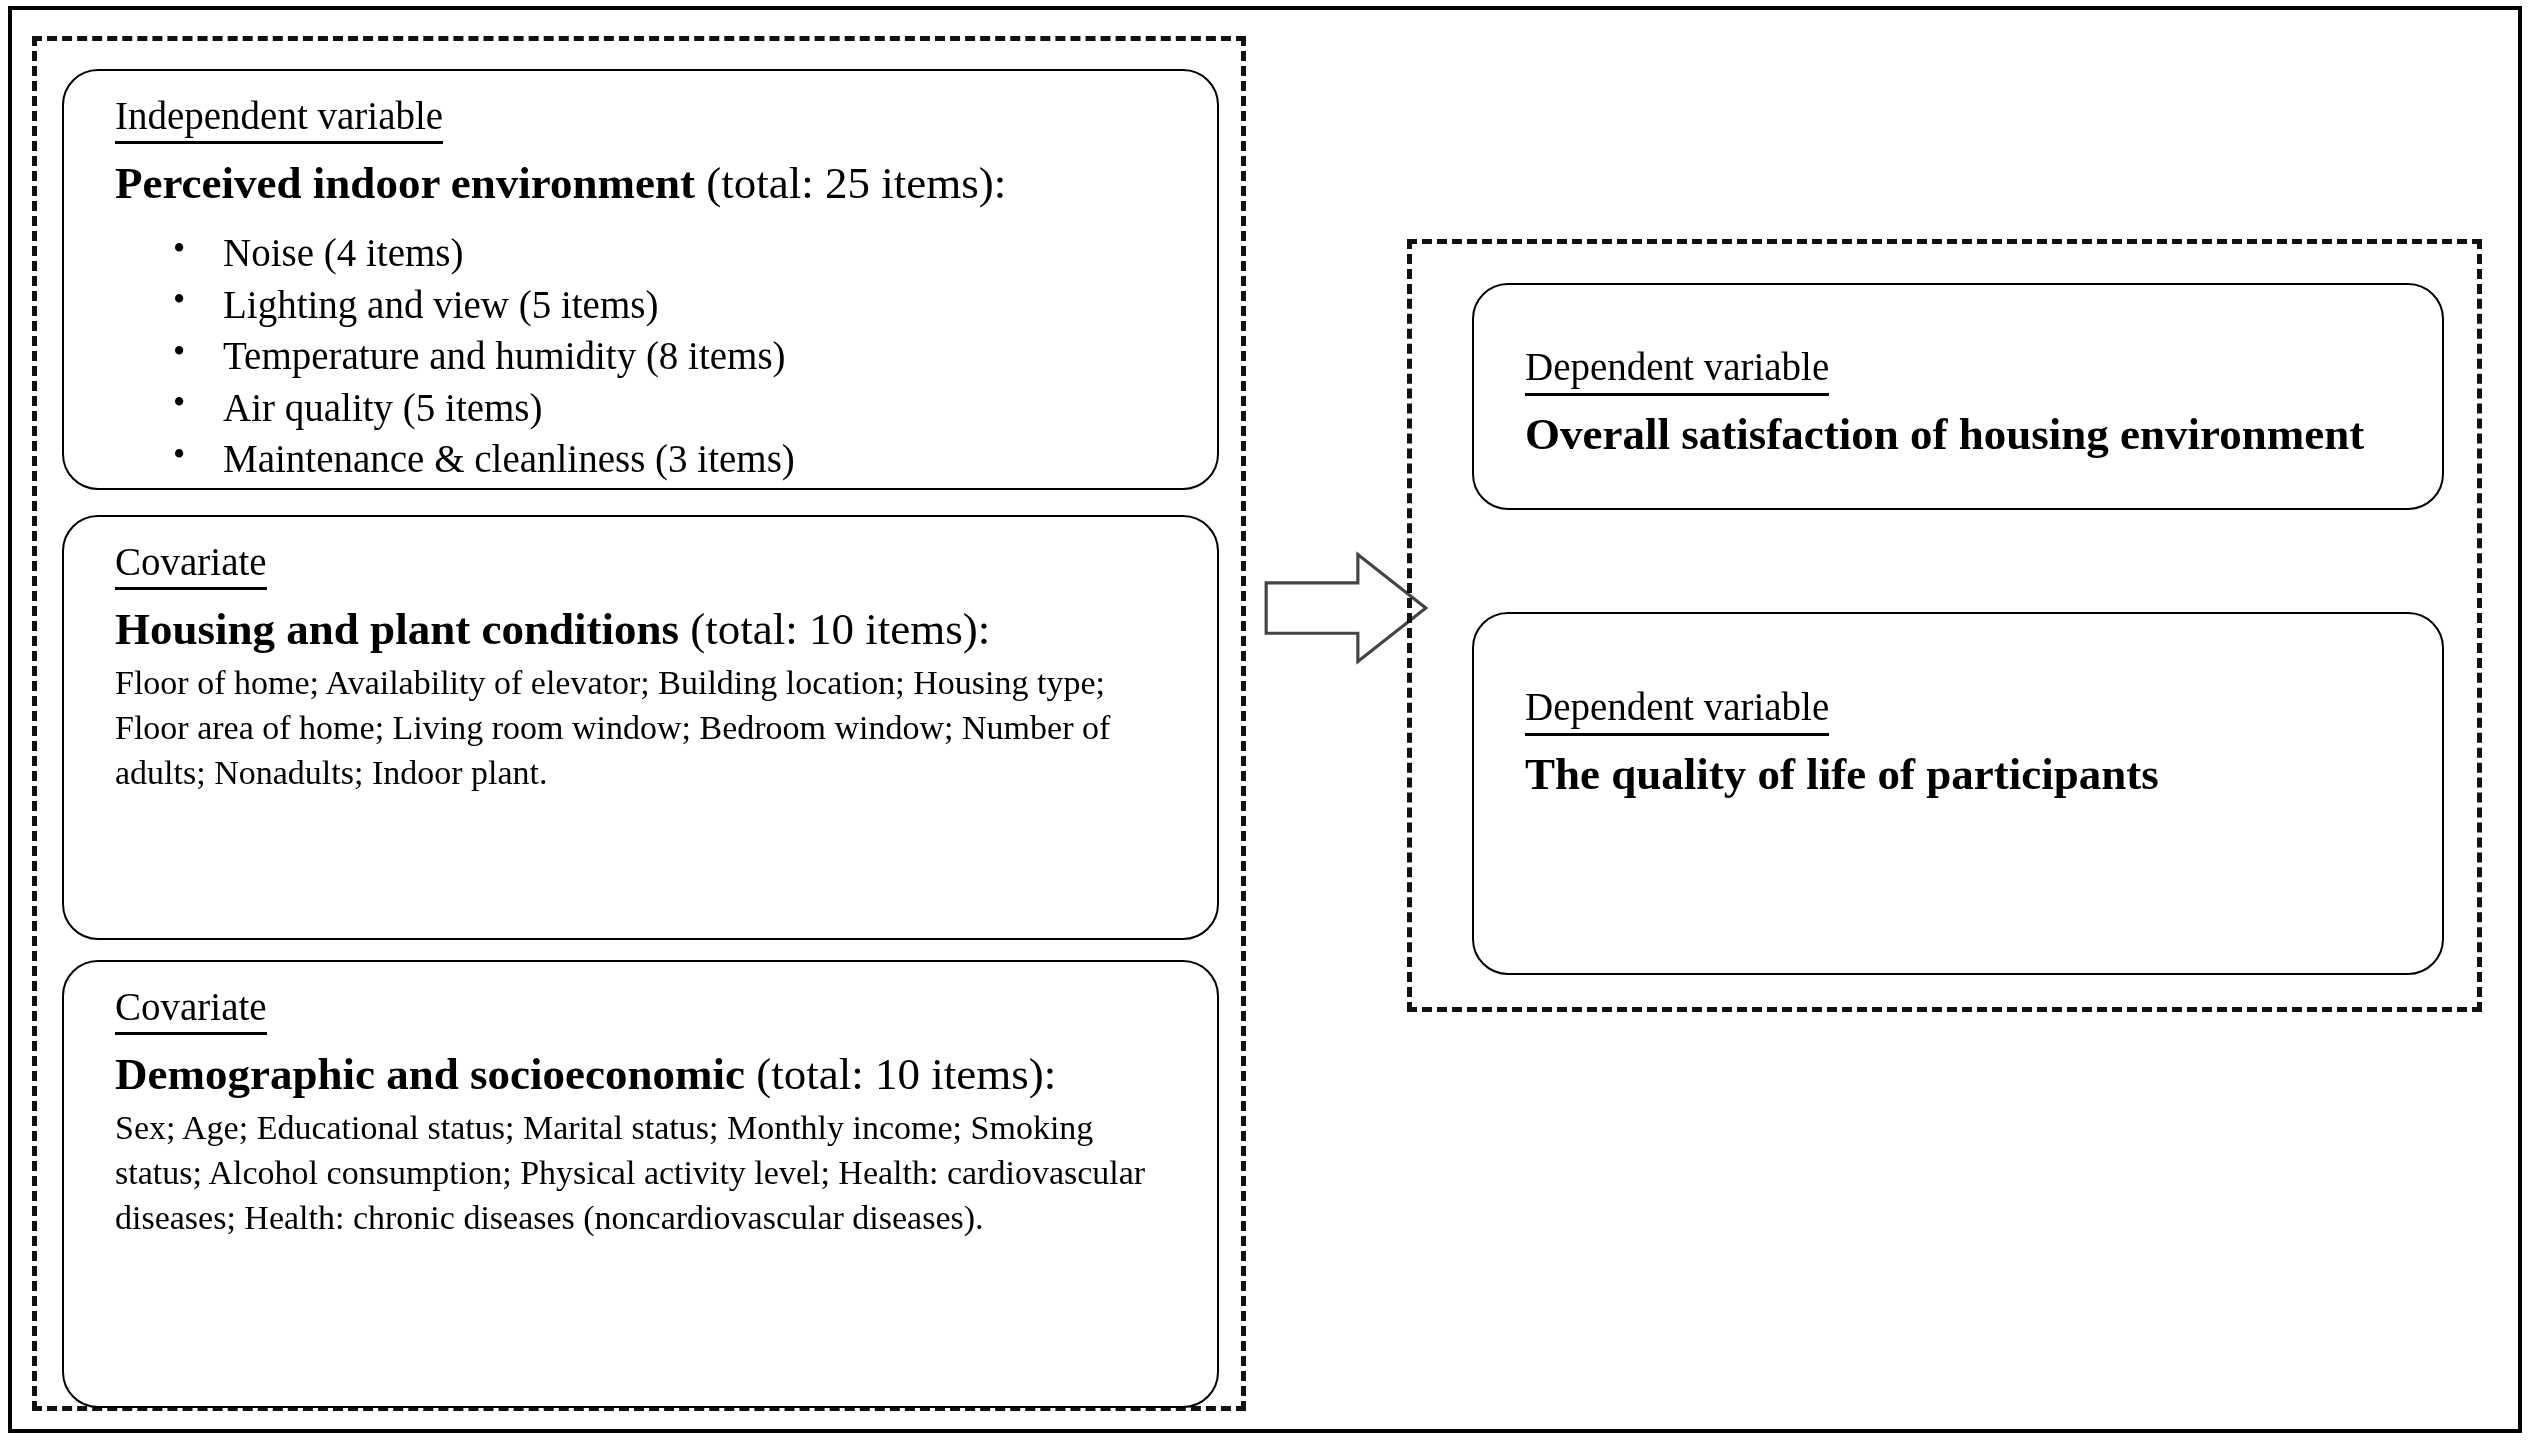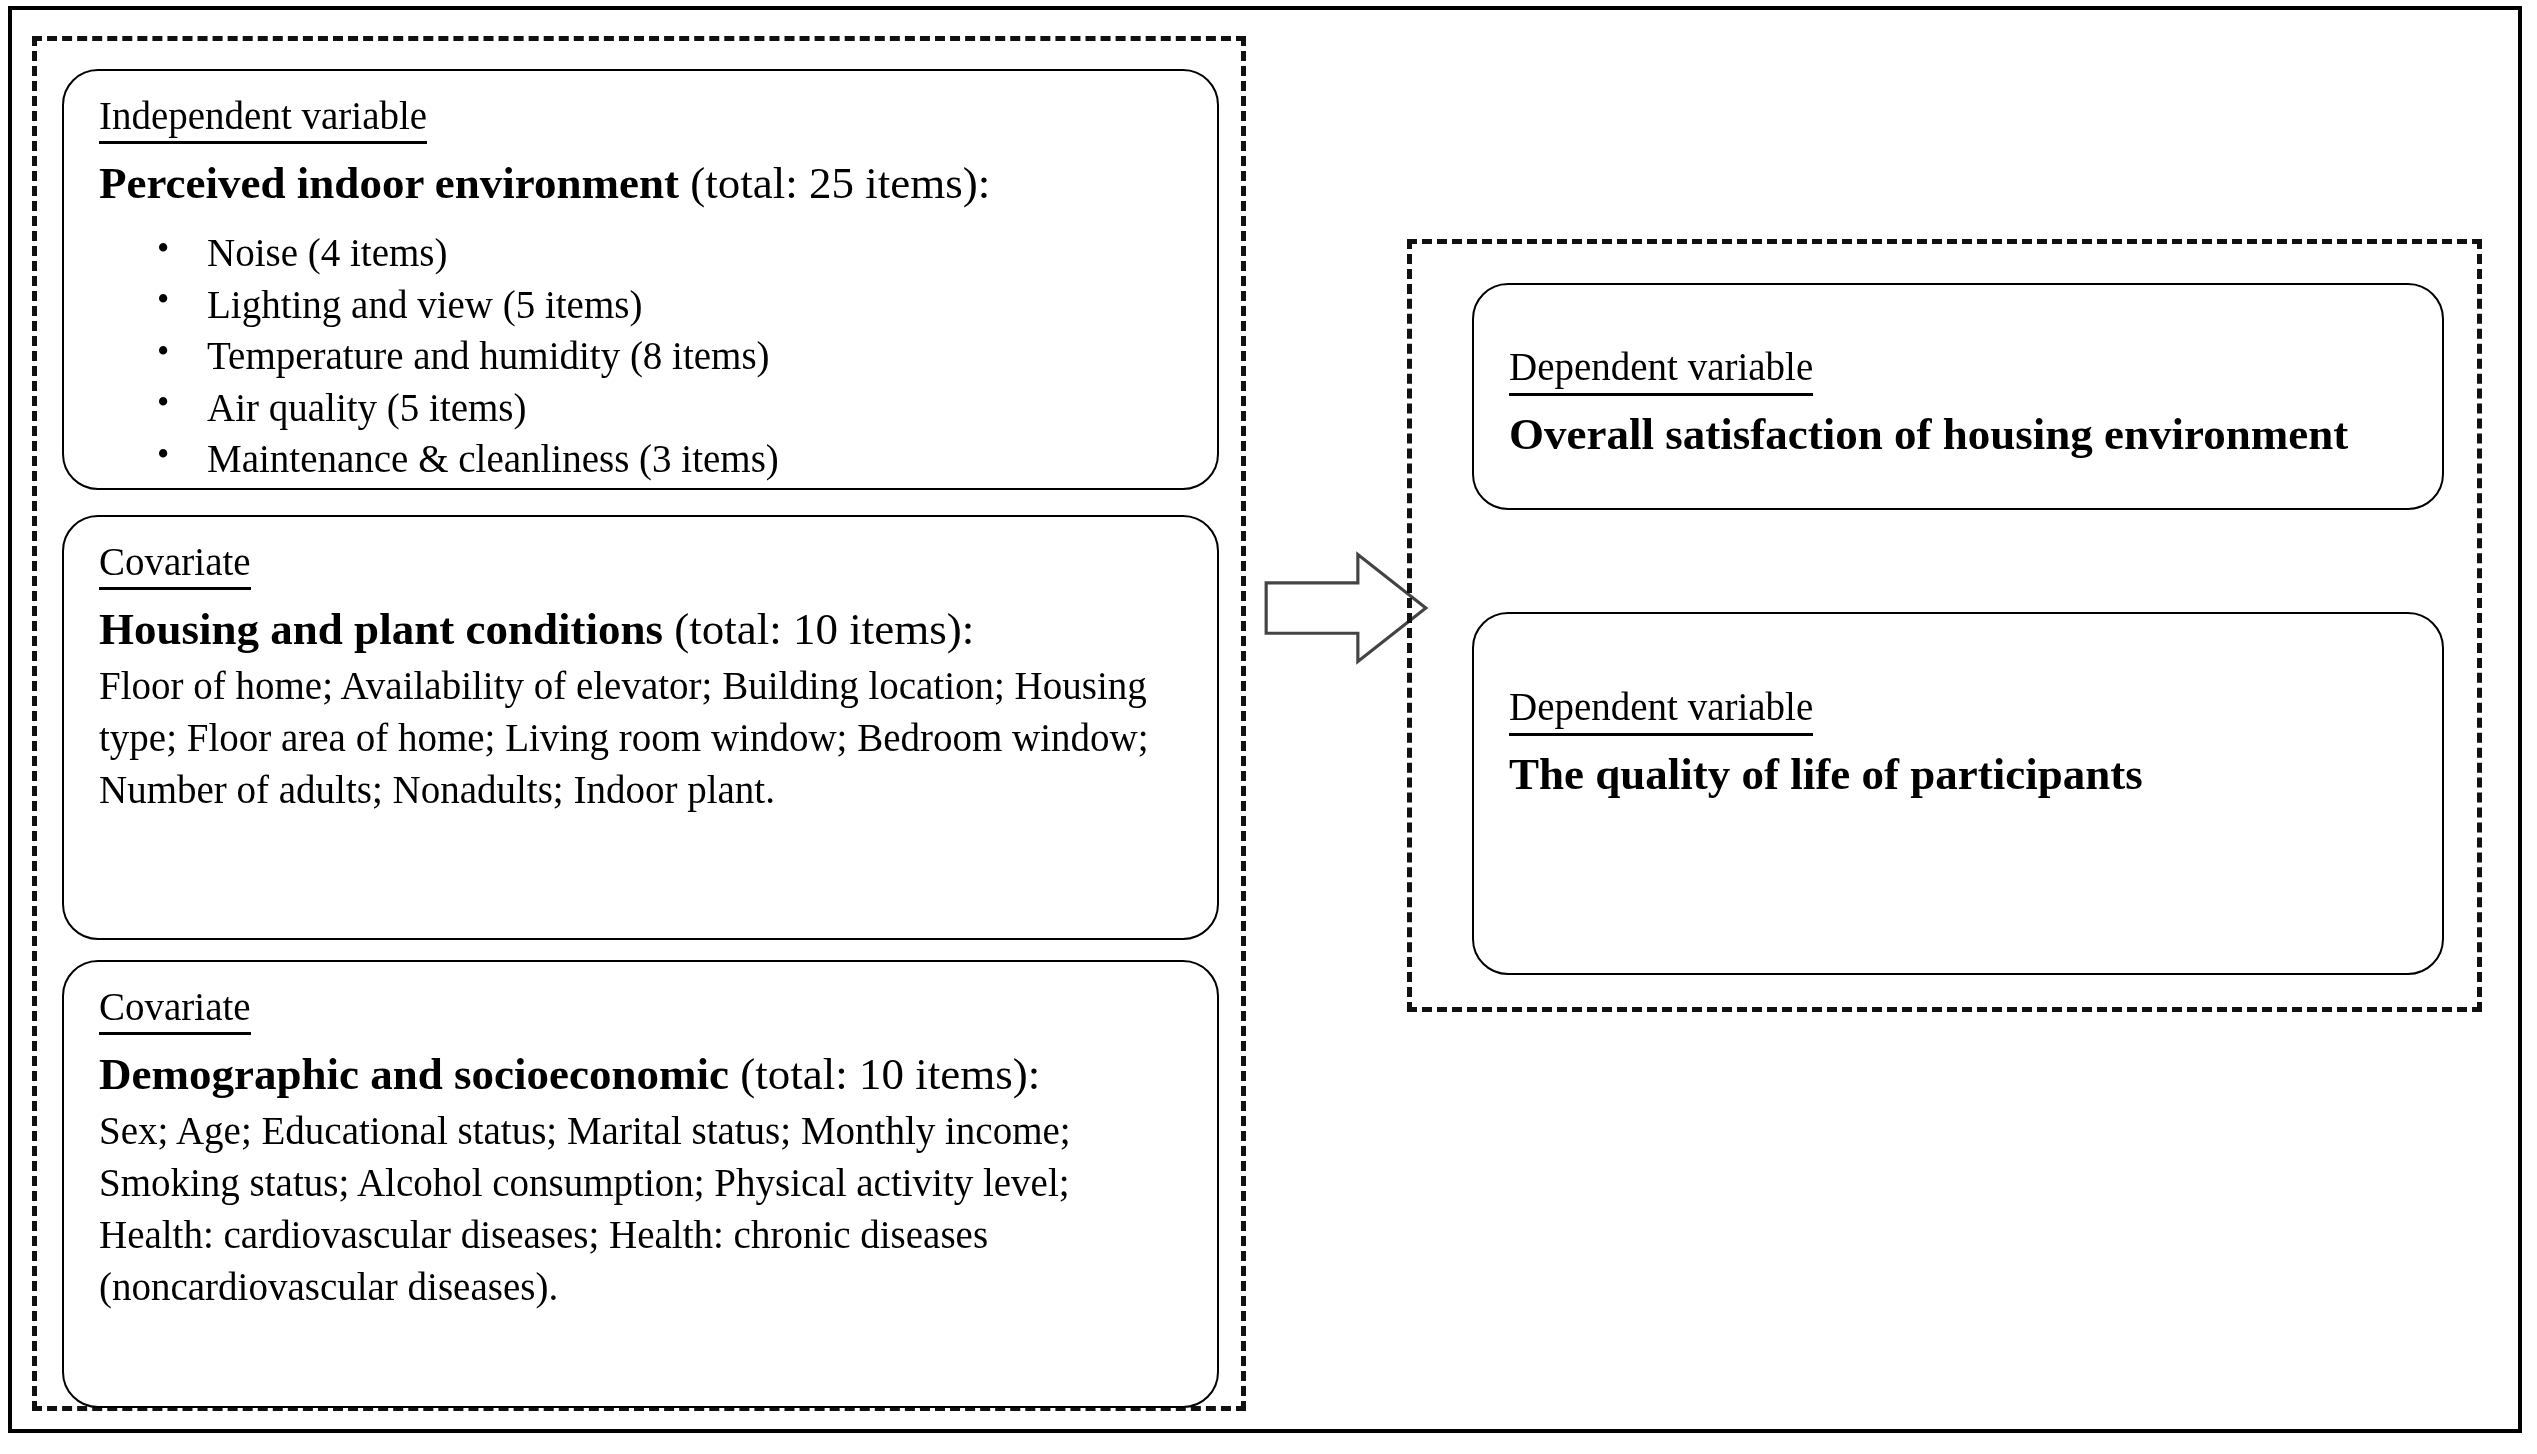--- a/index.html
+++ b/index.html
@@ -58,6 +58,7 @@
     border-radius: 36px;
     box-sizing: border-box;
     background: #ffffff;
+    padding-left: 16px;
   }
   #card-independent  { left: 62px;  top: 69px;   width: 1157px; height: 421px; }
   #card-housing      { left: 62px;  top: 515px;  width: 1157px; height: 425px; }

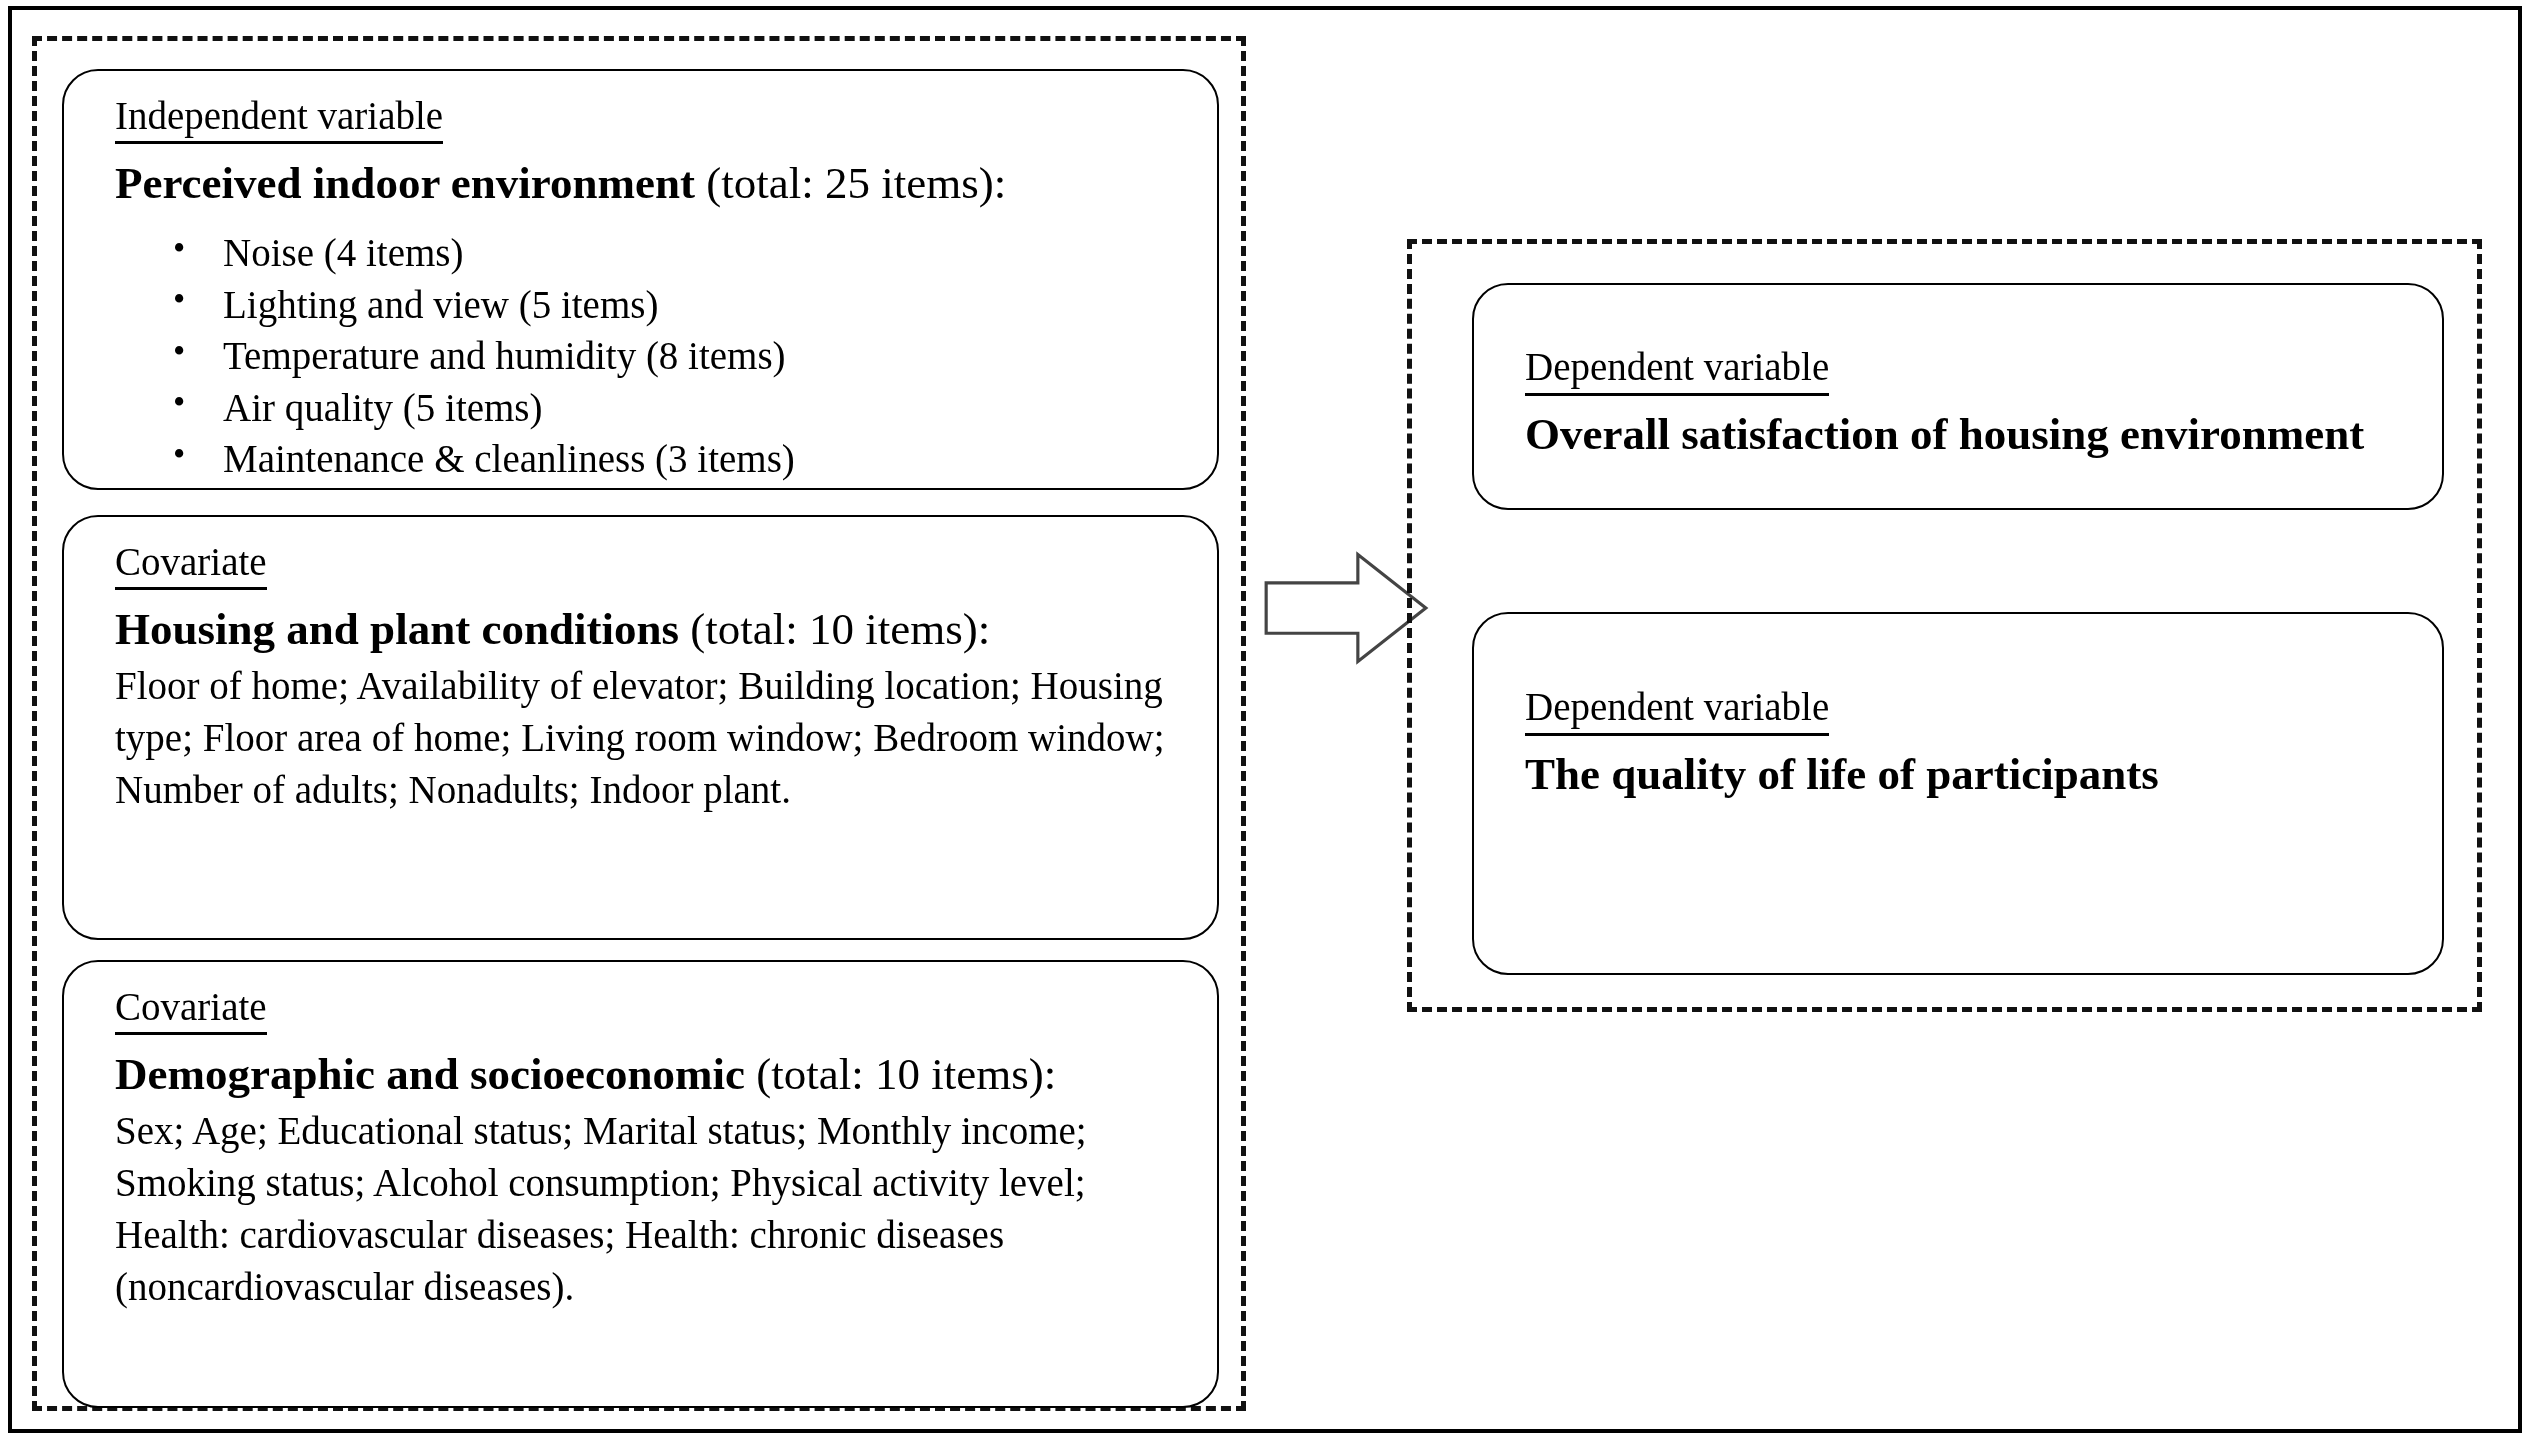--- a/index.html
+++ b/index.html
@@ -111,7 +111,7 @@
   }
 
   .flow-text {
-    font-size: 39px;
+    font-size: 34px;
     line-height: 1.33;
     margin: 0;
   }

